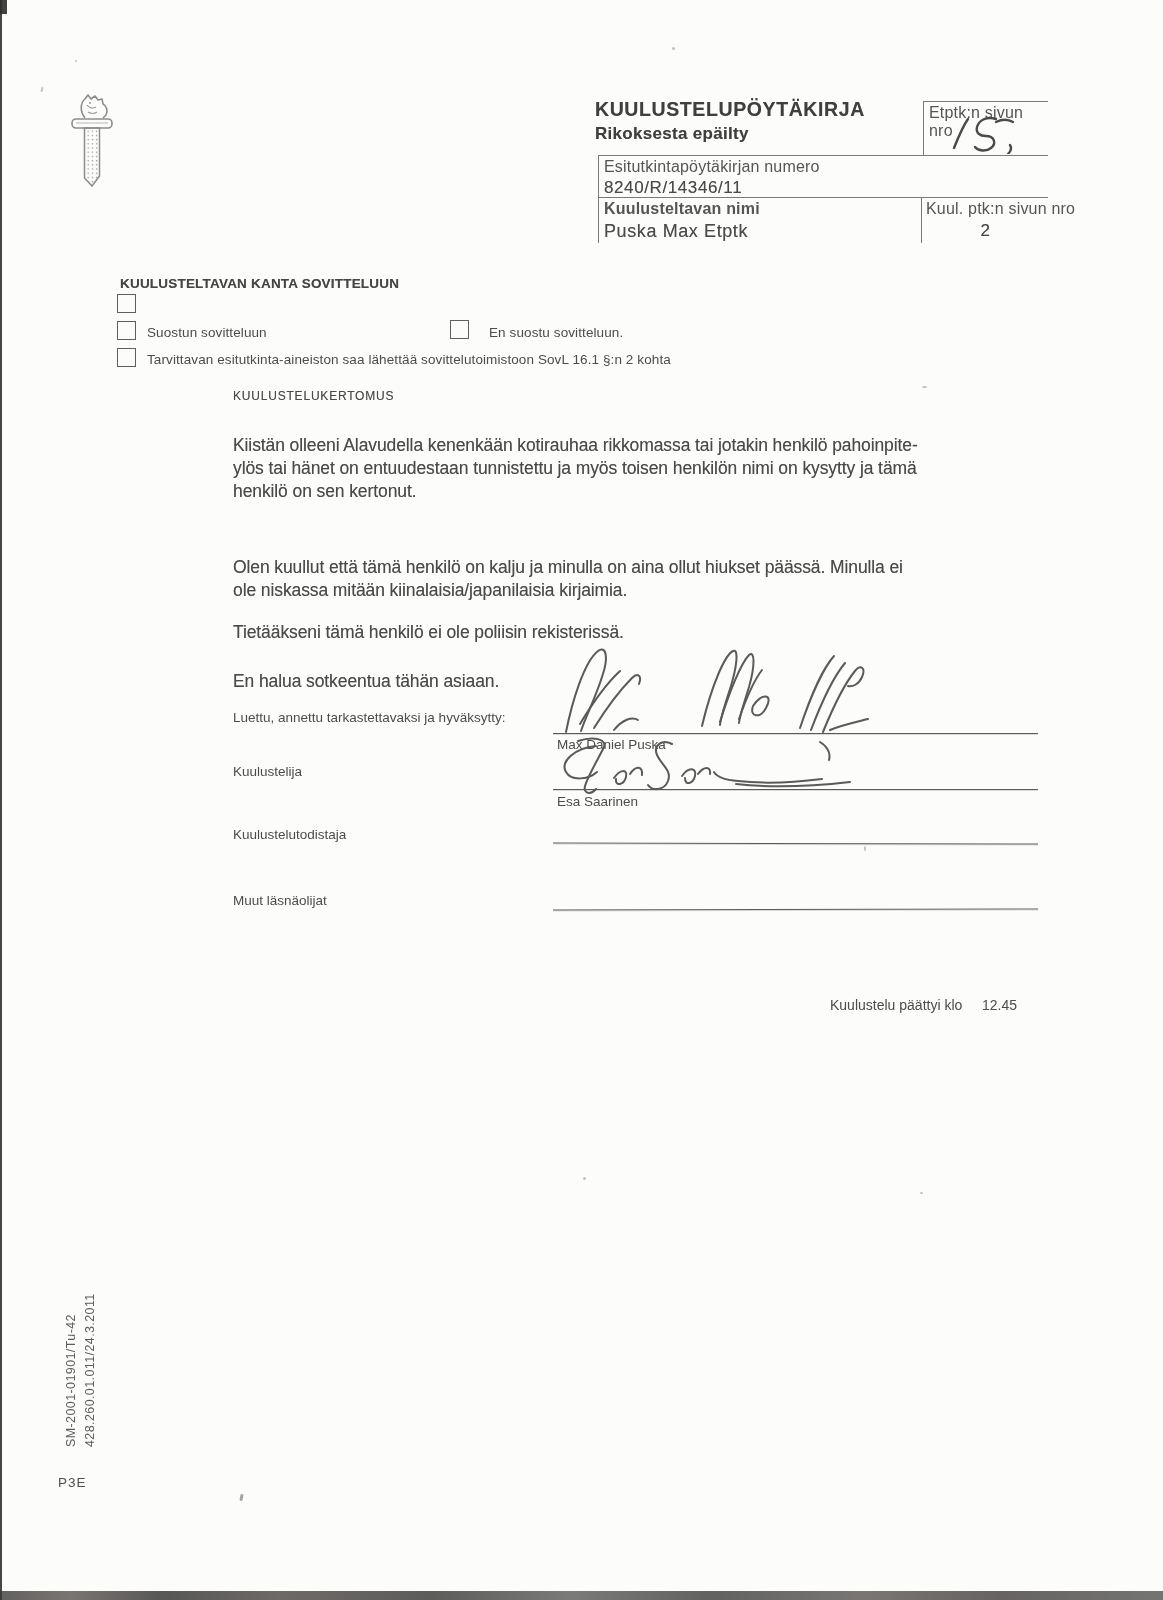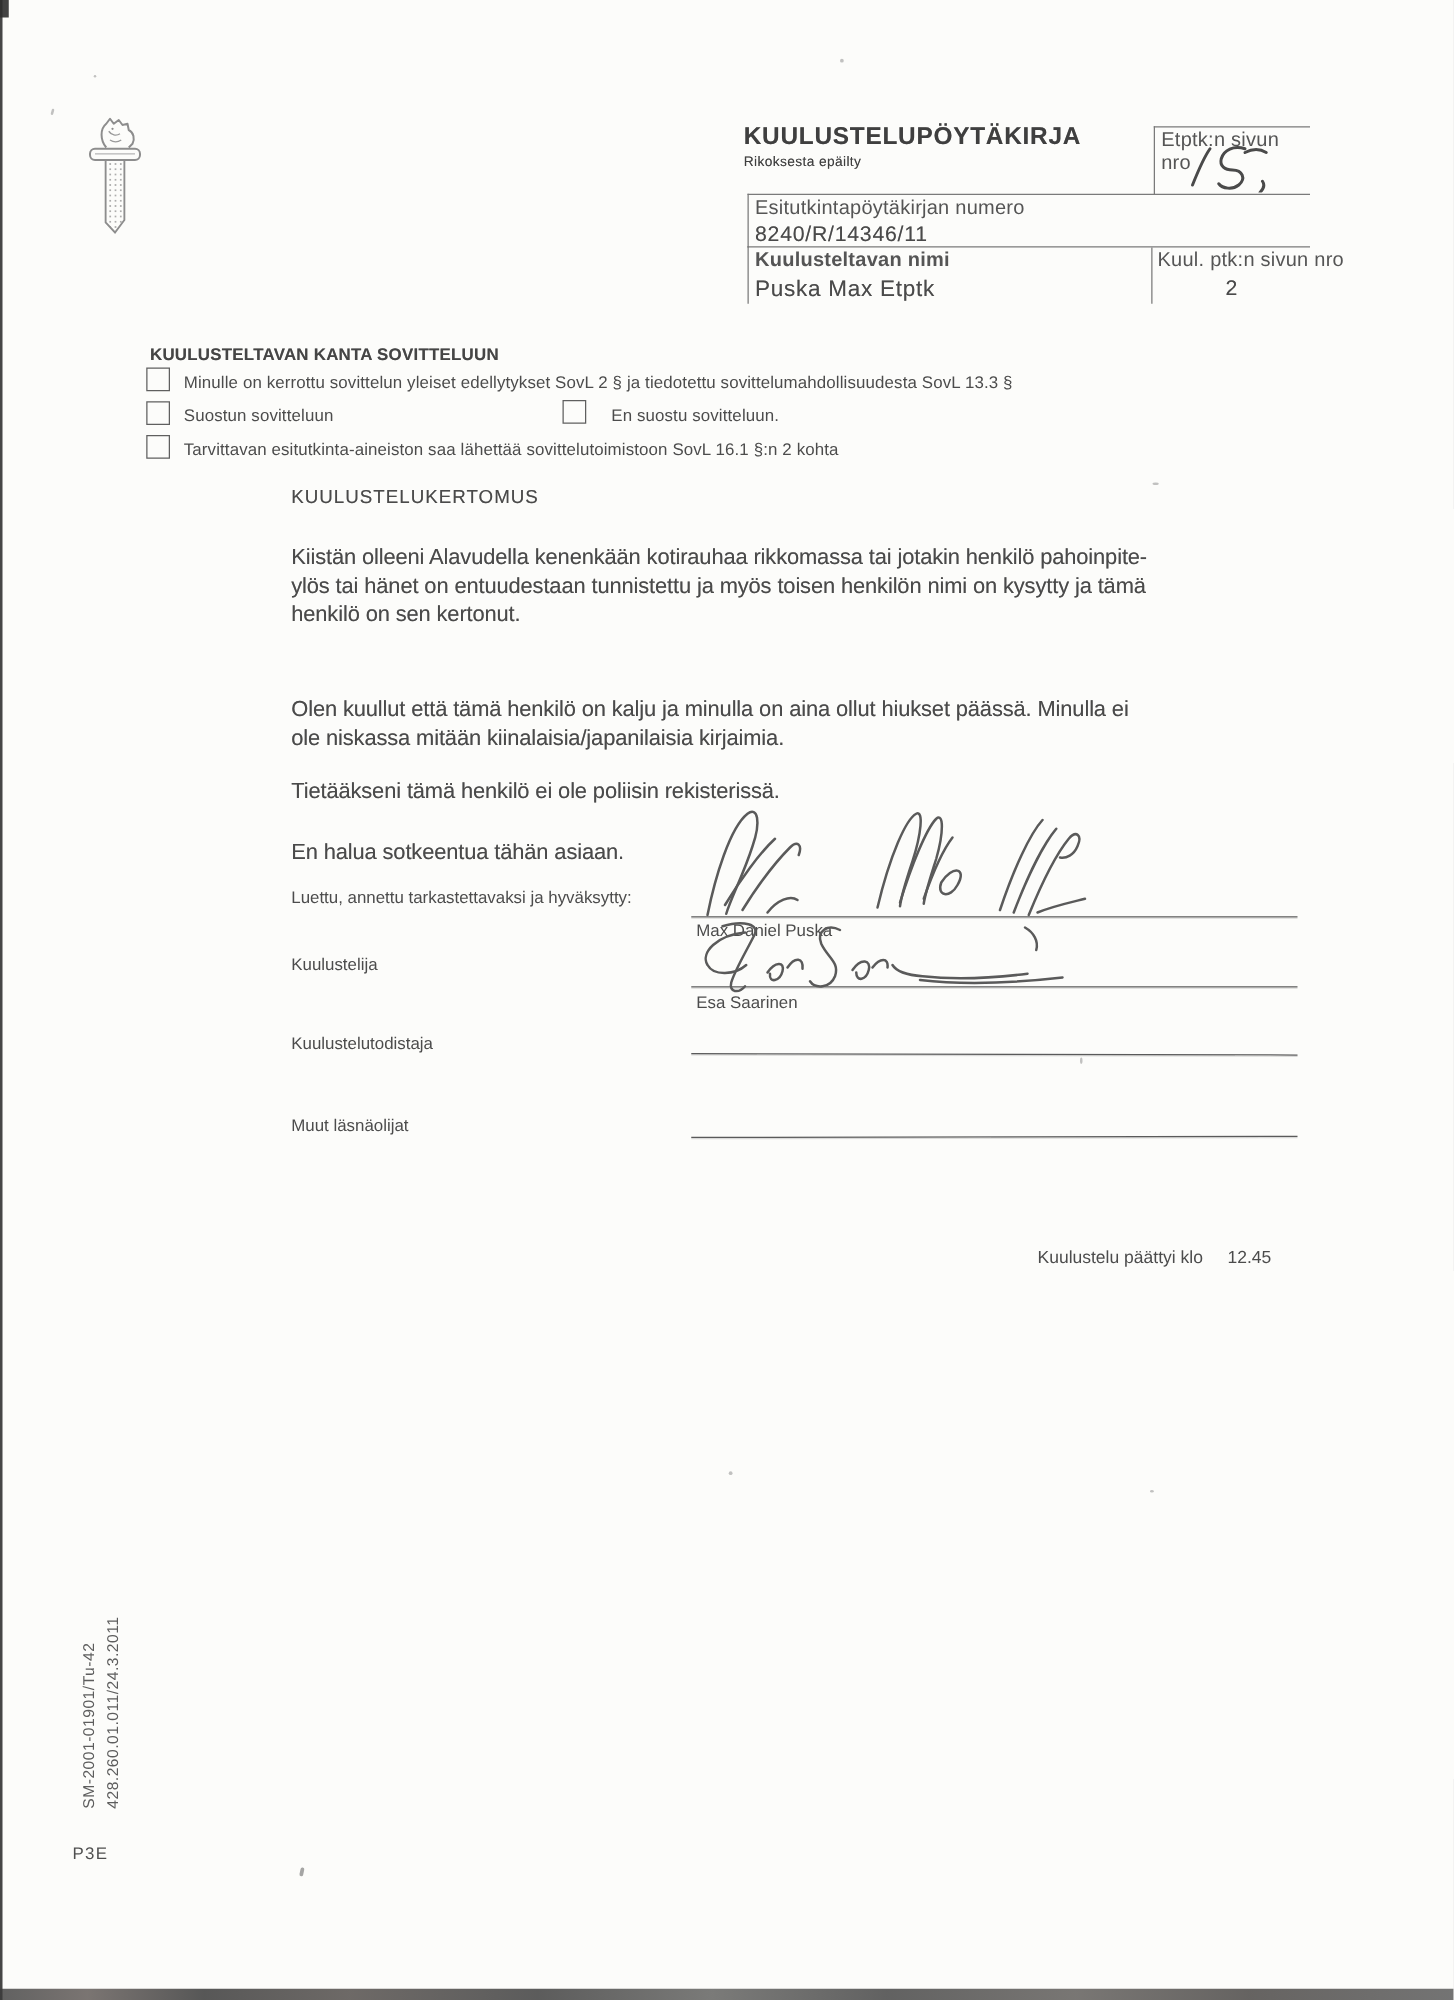--- a/index.html
+++ b/index.html
@@ -17,7 +17,7 @@
   .label-sm{font-size:16px;color:#555;letter-spacing:0.2px;}
   .field-val{font-size:17px;color:#4a4a4a;letter-spacing:0.6px;}
   .title-main{font-size:19.5px;font-weight:bold;color:#3f3f3f;letter-spacing:0.6px;}
-  .title-sub{font-size:11px;font-weight:normal;color:#3f3f3f;letter-spacing:0.3px;}
+  .title-sub{font-size:17px;font-weight:bold;color:#3f3f3f;letter-spacing:0.3px;}
   .sec-title{font-size:13.5px;font-weight:bold;color:#454545;letter-spacing:0.2px;}
   .cb{
     width:19px;height:19px;

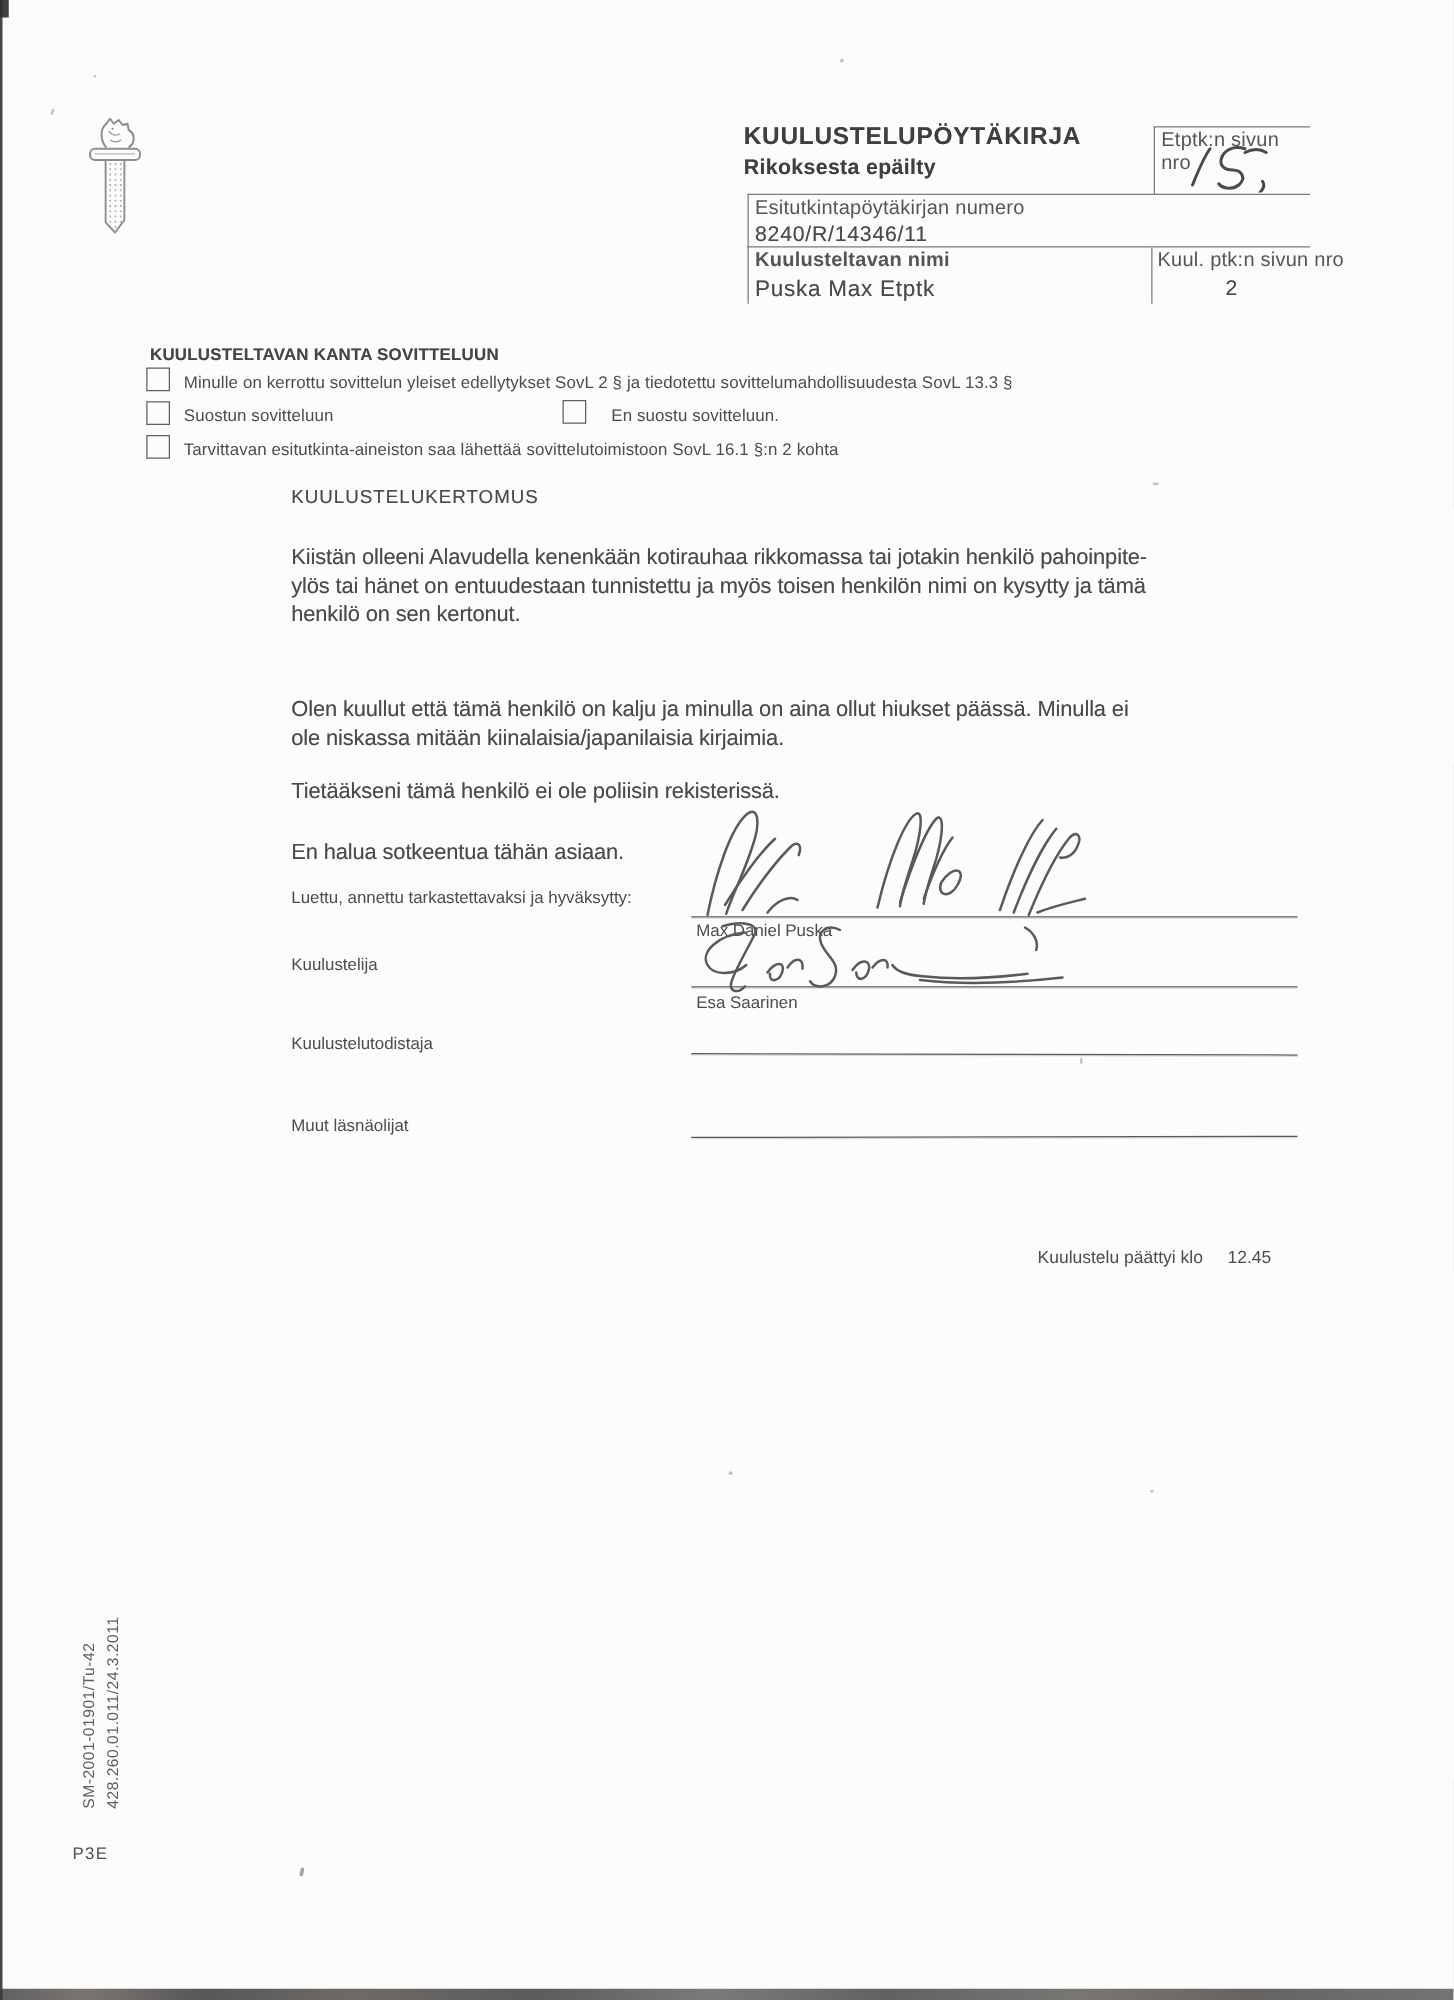--- a/index.html
+++ b/index.html
@@ -120,7 +120,6 @@
   <div class="abs sec-title ink" style="left:120px;top:276px;">KUULUSTELTAVAN KANTA SOVITTELUUN</div>
 
   <div class="abs cb" style="left:117px;top:294px;"></div>
-  <div class="abs cb-label" style="left:147px;top:298px;">Minulle on kerrottu sovittelun yleiset edellytykset SovL 2 § ja tiedotettu sovittelumahdollisuudesta SovL 13.3 §</div>
 
   <div class="abs cb" style="left:117px;top:321px;"></div>
   <div class="abs cb-label" style="left:147px;top:325px;">Suostun sovitteluun</div>

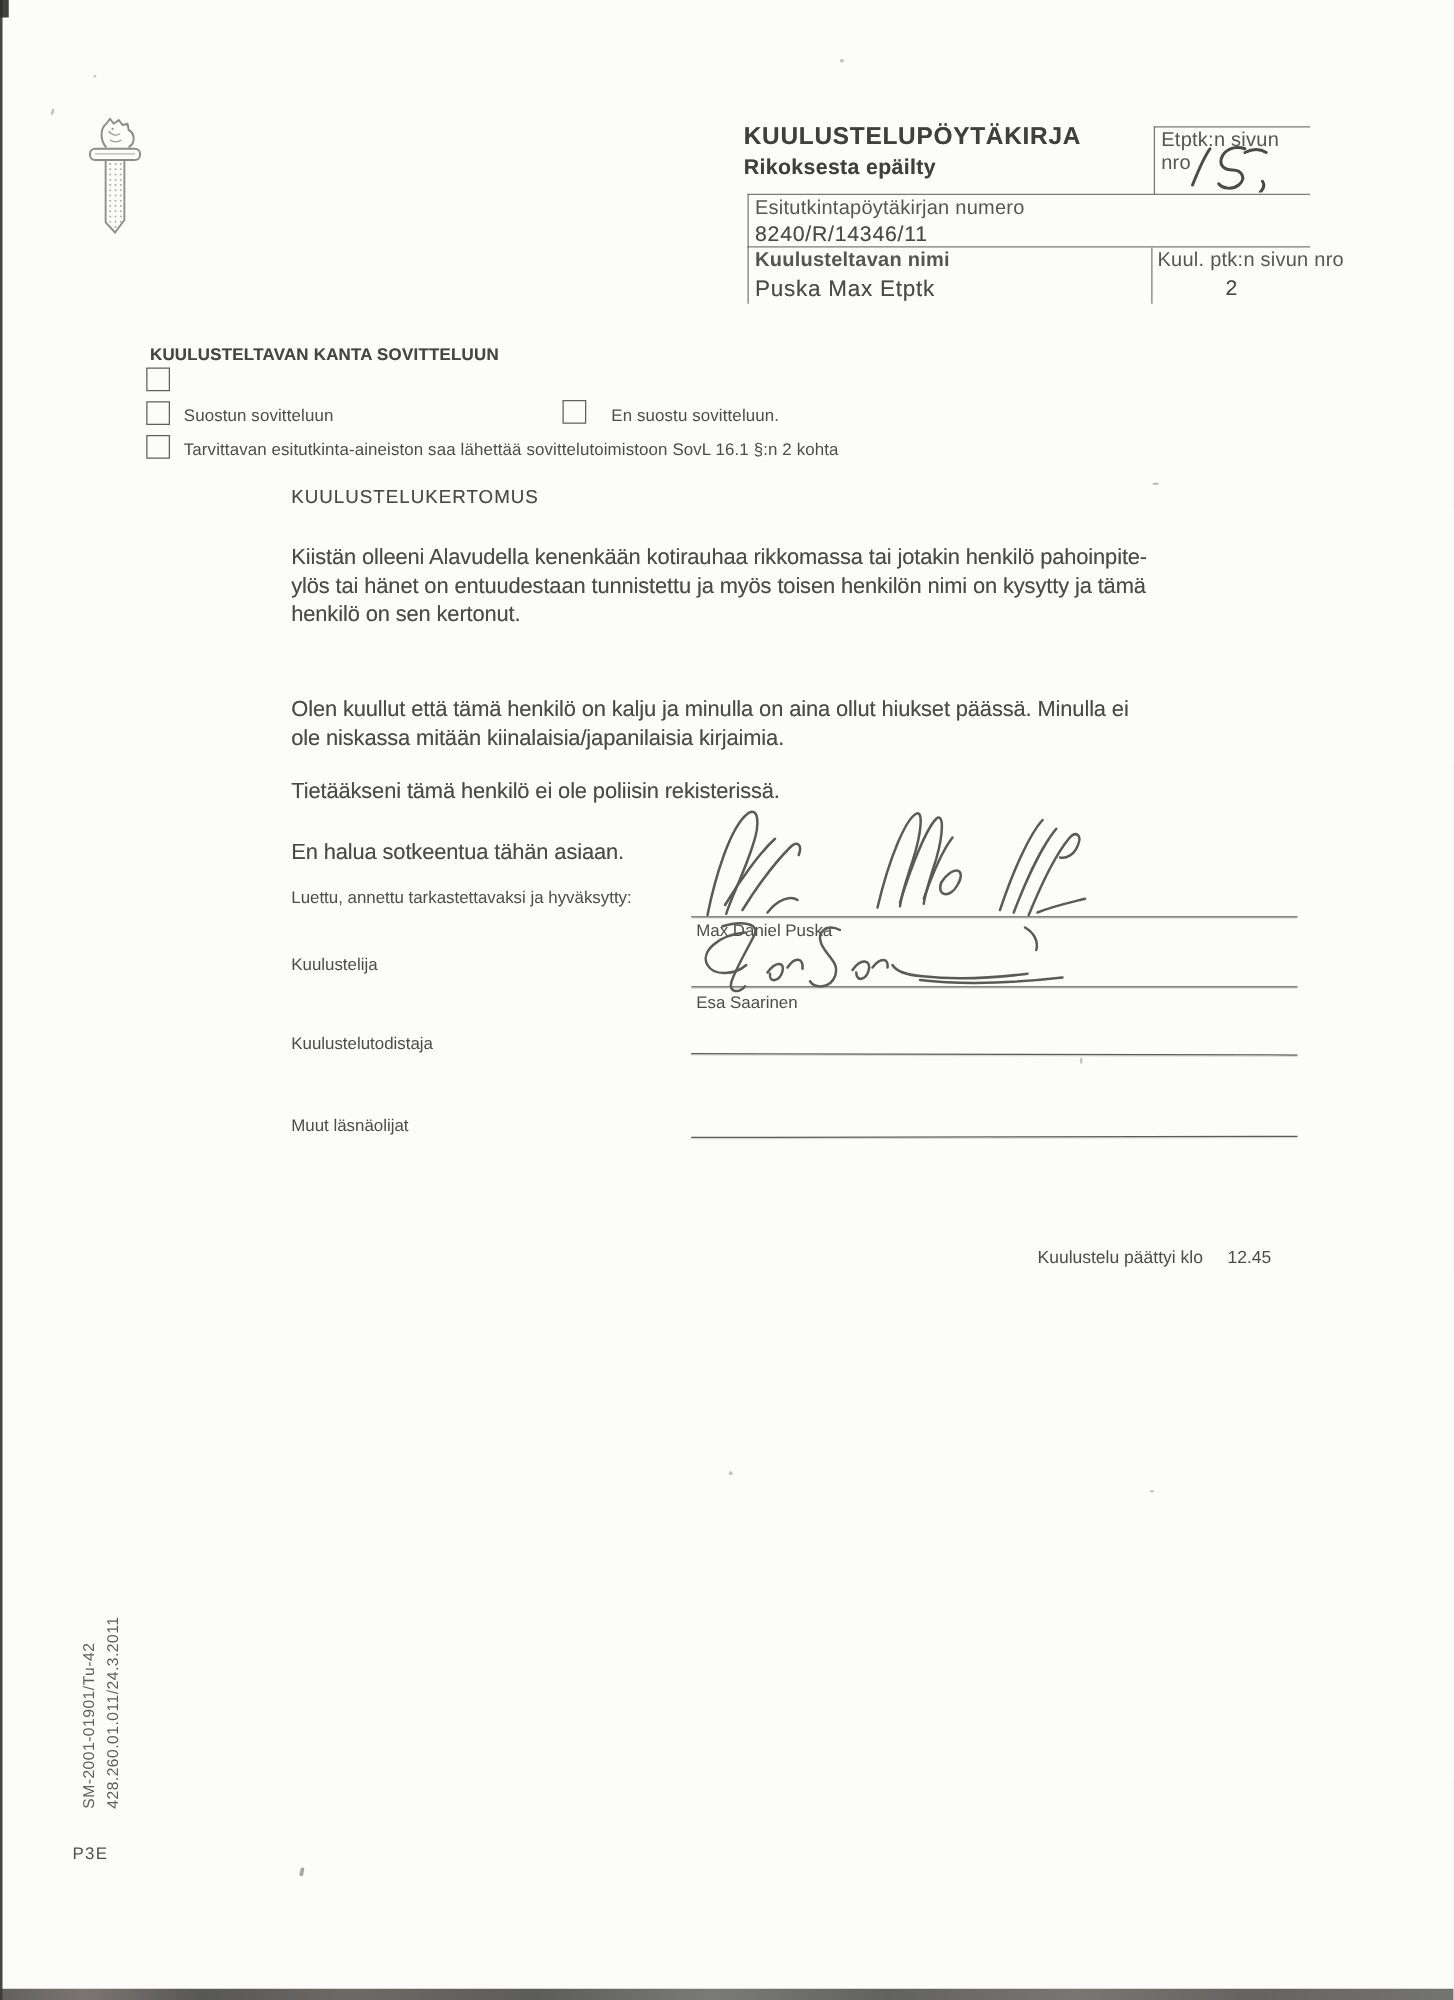--- a/index.html
+++ b/index.html
@@ -26,7 +26,7 @@
     box-sizing:border-box;
   }
   .cb-label{font-size:13.5px;color:#4c4c4c;letter-spacing:0.1px;white-space:nowrap;}
-  .stmt-title{font-size:15px;color:#4a4a4a;letter-spacing:0.8px;}
+  .stmt-title{font-size:12px;color:#4a4a4a;letter-spacing:0.8px;}
   .body-line{font-size:17.5px;line-height:23px;color:#4a4a4a;white-space:nowrap;letter-spacing:-0.1px;}
   .sig-label{font-size:13.5px;color:#4c4c4c;white-space:nowrap;}
   .sig-line{border-top:1.6px solid #5a5a5a;box-shadow:0 1px 0 rgba(60,60,60,0.18);}

